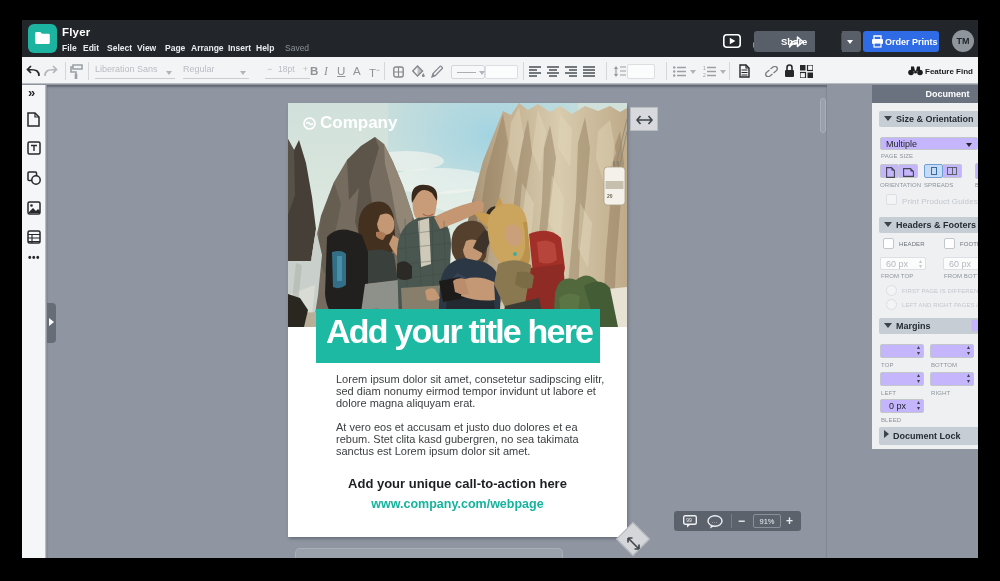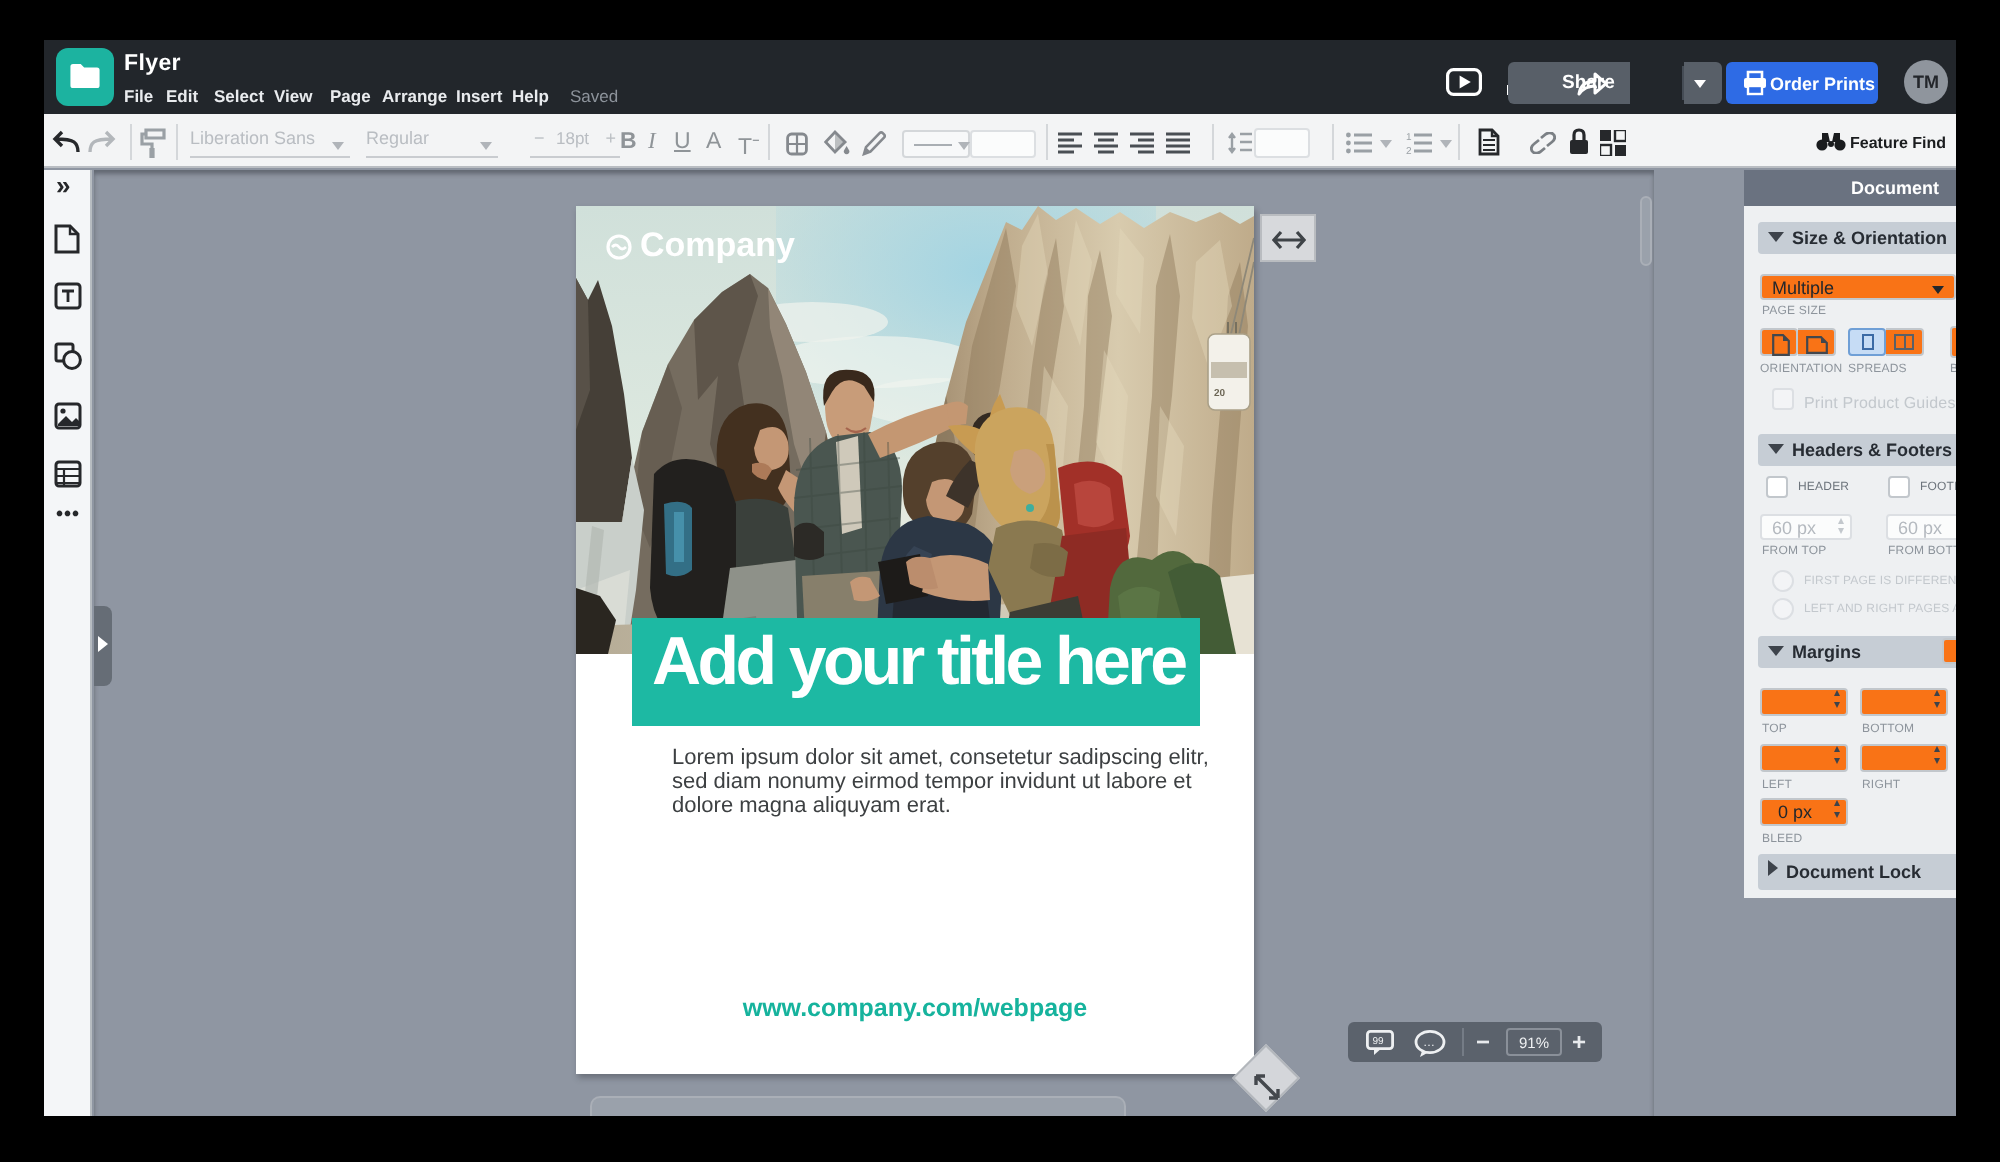--- a/index.html
+++ b/index.html
@@ -65,7 +65,7 @@
   #rpfoot { position:absolute; left:0; top:455px; width:151px; height:18px; background:#6a7280; color:#fff; font-size:9px; font-weight:bold; text-align:center; line-height:18px; }
   .secbar { position:absolute; left:7px; width:137px; height:16px; background:#c6cdd5; border-radius:2px; color:#272c33; font-size:9px; font-weight:bold; line-height:16px; }
   .secbar .tri { display:inline-block; width:0; height:0; border-left:4px solid transparent; border-right:4px solid transparent; border-top:5px solid #3d434b; margin:0 4px 1px 5px; }
-  .inp { position:absolute; background:#f97316; border:1px solid #c2c7cc; border-radius:2px; font-size:9px; color:#23272c; }
+  .inp { position:absolute; background:#c4b5fd; border:1px solid #c2c7cc; border-radius:2px; font-size:9px; color:#23272c; }
   .lbl { position:absolute; font-size:6px; color:#8d949c; letter-spacing:.1px; white-space:nowrap; }
   .lbl2 { position:absolute; font-size:6px; color:#c3c8cd; letter-spacing:.1px; white-space:nowrap; }
   .spin:after { content:"\25B4\A\25BE"; white-space:pre; position:absolute; right:3px; top:0px; font-size:6px; line-height:5.5px; color:#3d434b; }

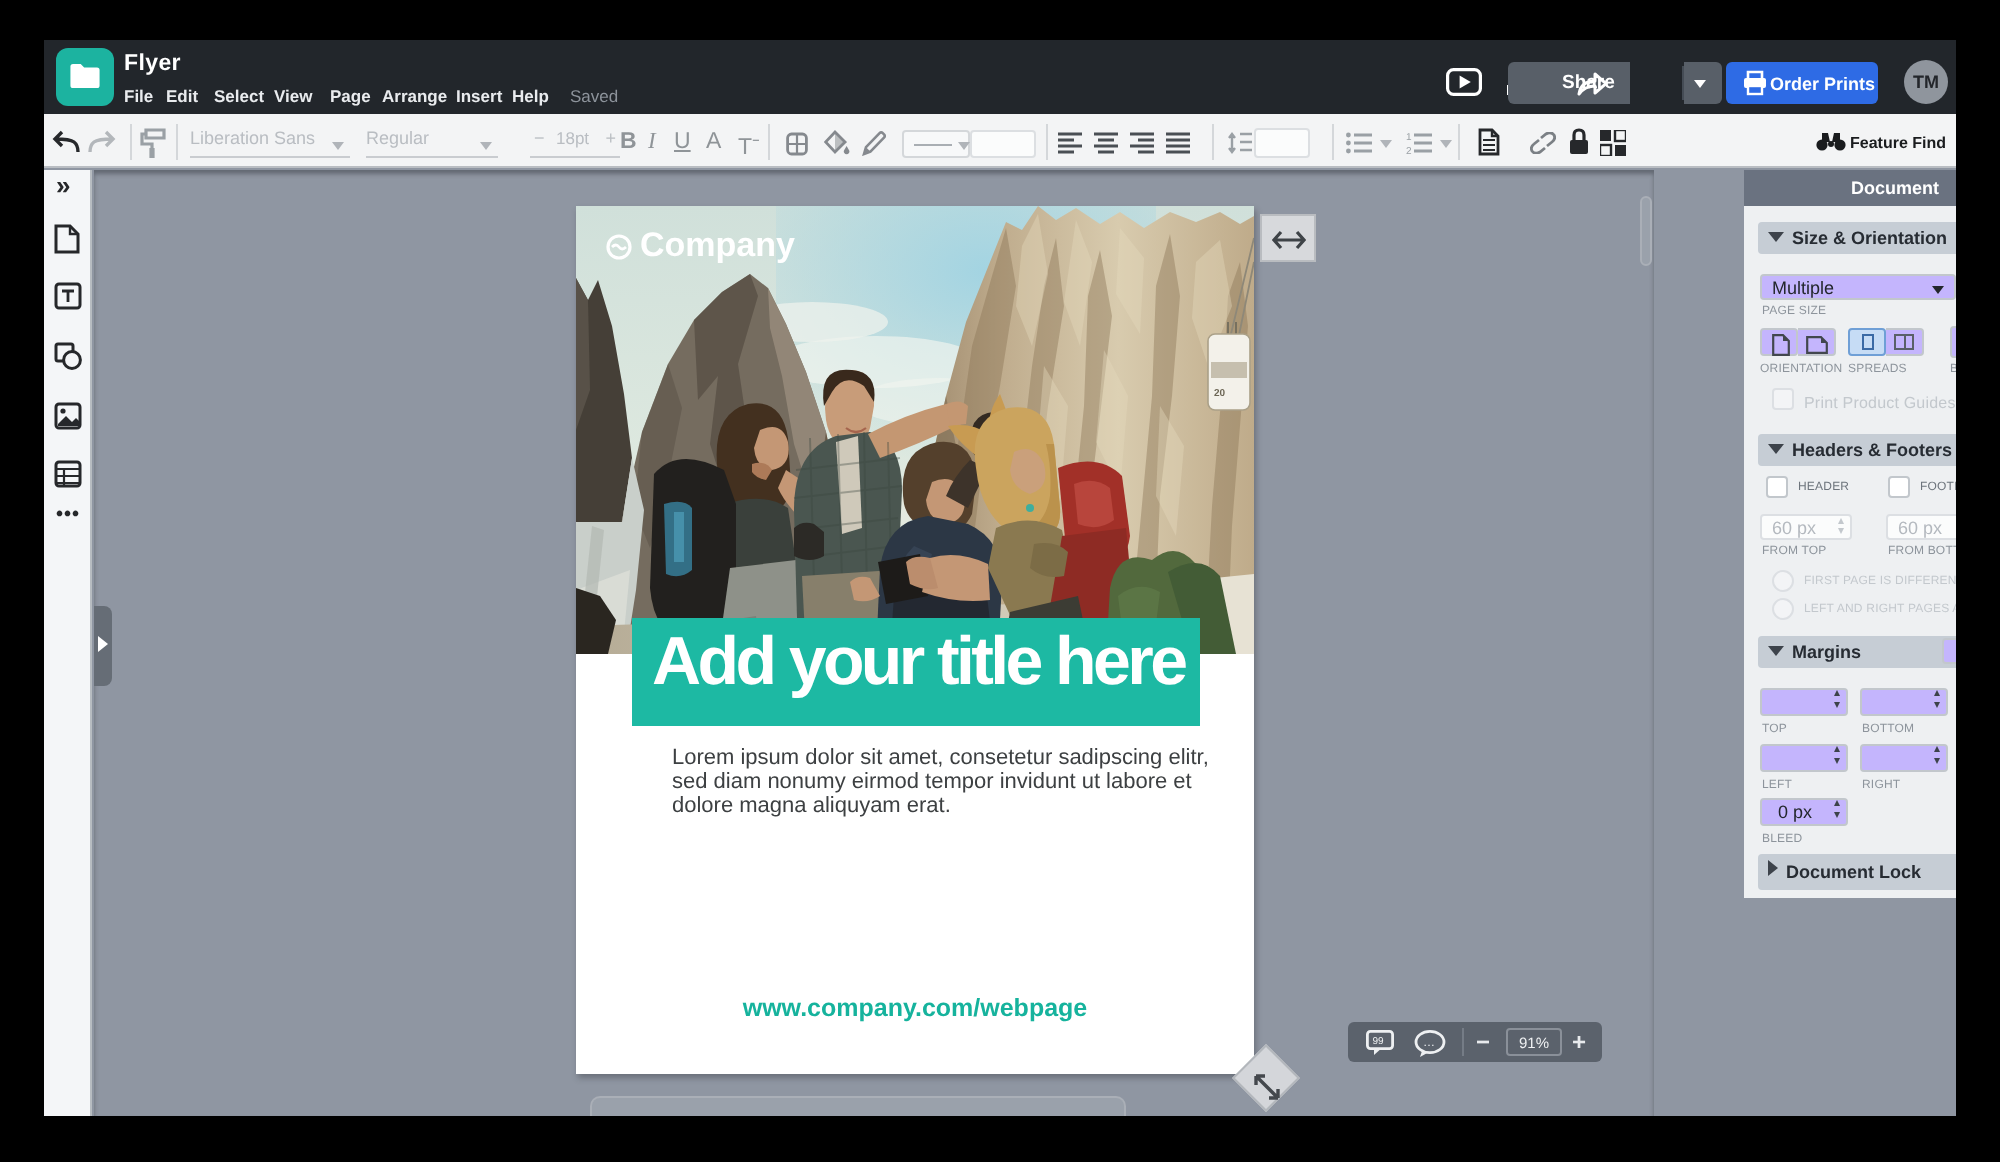--- a/index.html
+++ b/index.html
@@ -416,6 +416,7 @@
           <div>Add your title here</div>
         </div>
       <div class="para" style="top:269.5px;">Lorem ipsum dolor sit amet, consetetur sadipscing elitr, sed diam nonumy eirmod tempor invidunt ut labore et dolore magna aliquyam erat.</div>
+      <div class="para" style="top:318px;">At vero eos et accusam et justo duo dolores et ea rebum. Stet clita kasd gubergren, no sea takimata sanctus est Lorem ipsum dolor sit amet.</div>
       <div id="weblink">www.company.com/webpage</div>
     </div>
     <div id="hhandle"><svg width="17" height="10" viewBox="0 0 17 10" style="margin-top:7px;">

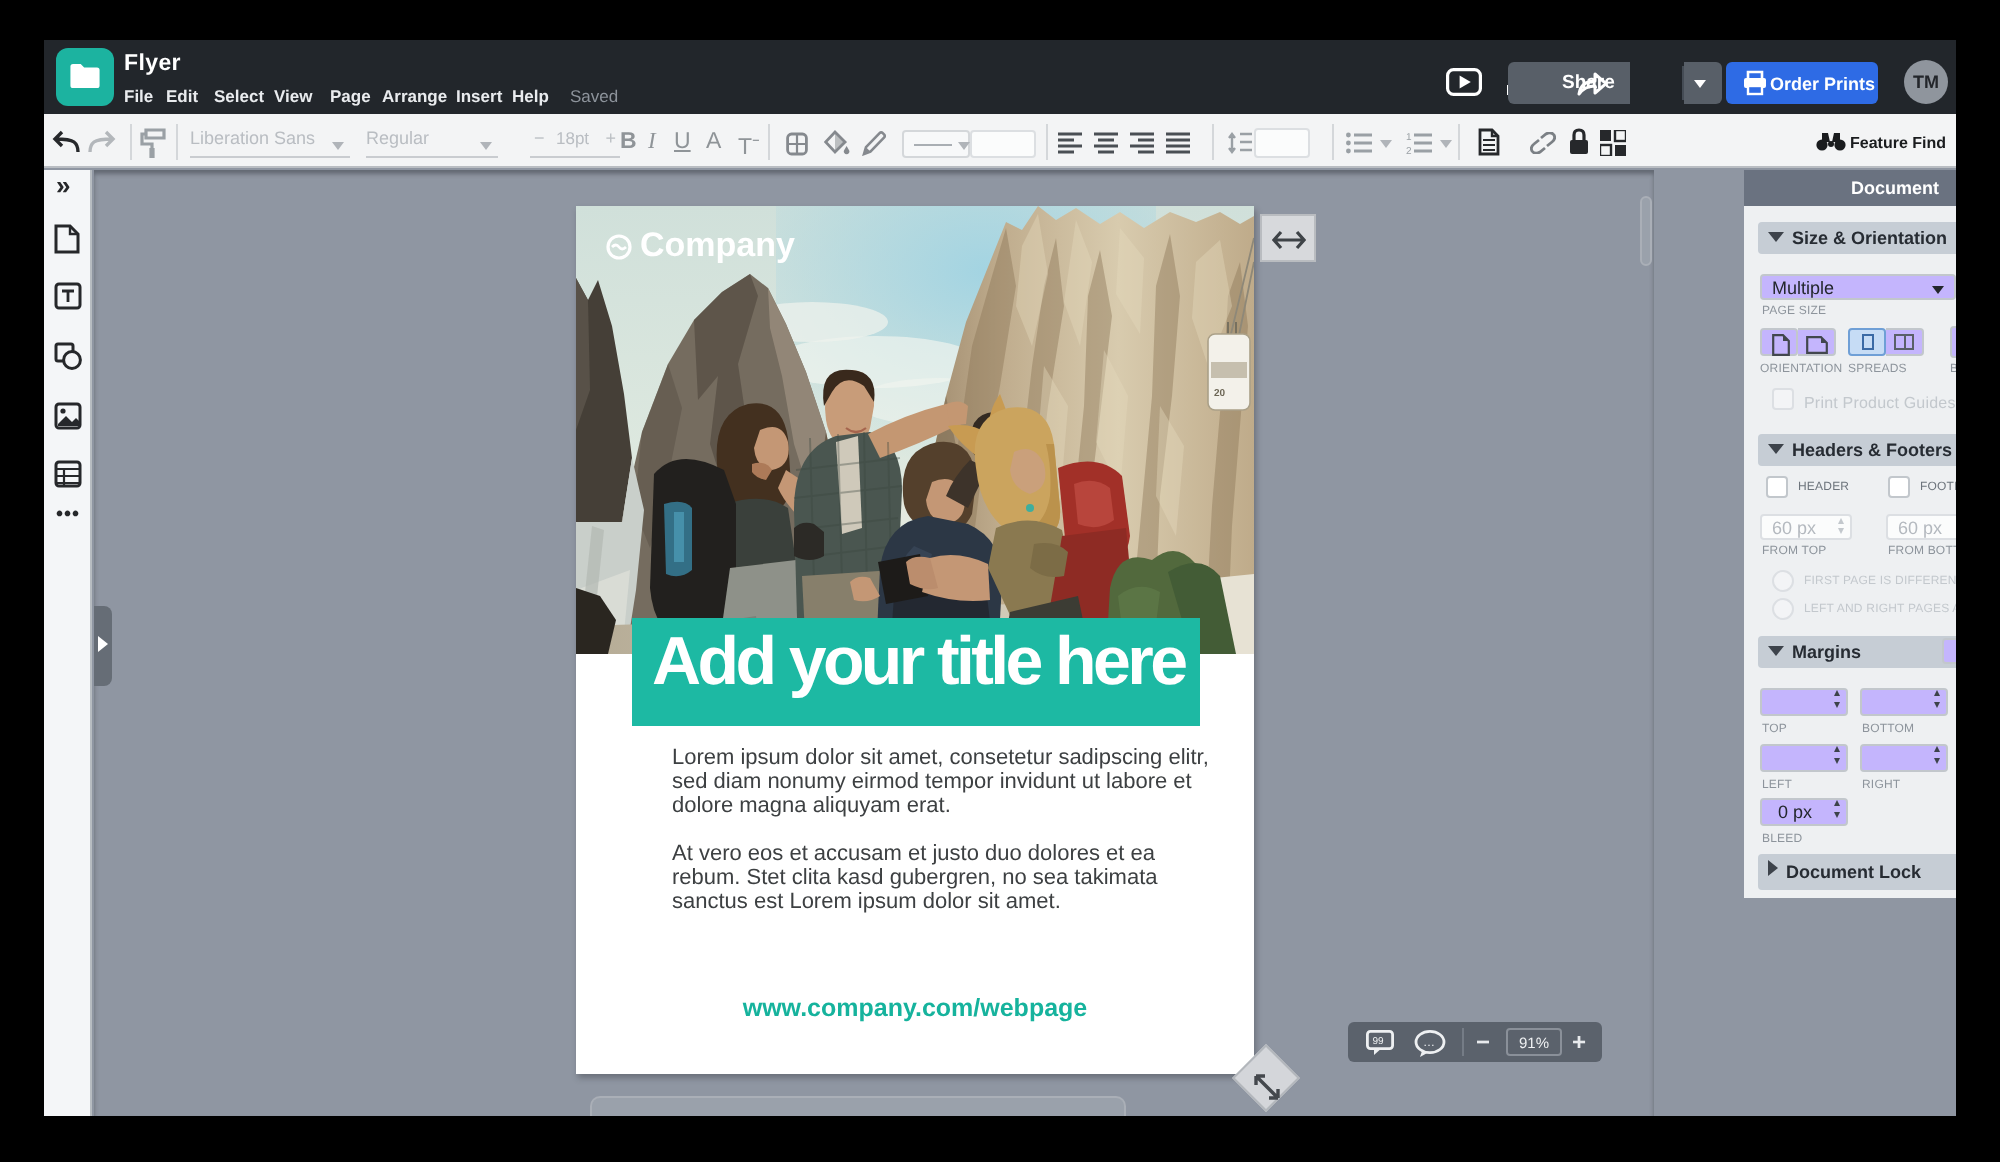--- a/index.html
+++ b/index.html
@@ -417,6 +417,7 @@
         </div>
       <div class="para" style="top:269.5px;">Lorem ipsum dolor sit amet, consetetur sadipscing elitr, sed diam nonumy eirmod tempor invidunt ut labore et dolore magna aliquyam erat.</div>
       <div class="para" style="top:318px;">At vero eos et accusam et justo duo dolores et ea rebum. Stet clita kasd gubergren, no sea takimata sanctus est Lorem ipsum dolor sit amet.</div>
+      <div id="cta">Add your unique call-to-action here</div>
       <div id="weblink">www.company.com/webpage</div>
     </div>
     <div id="hhandle"><svg width="17" height="10" viewBox="0 0 17 10" style="margin-top:7px;">

